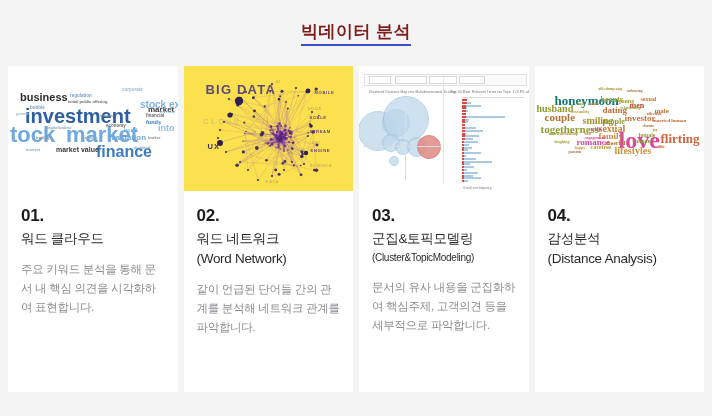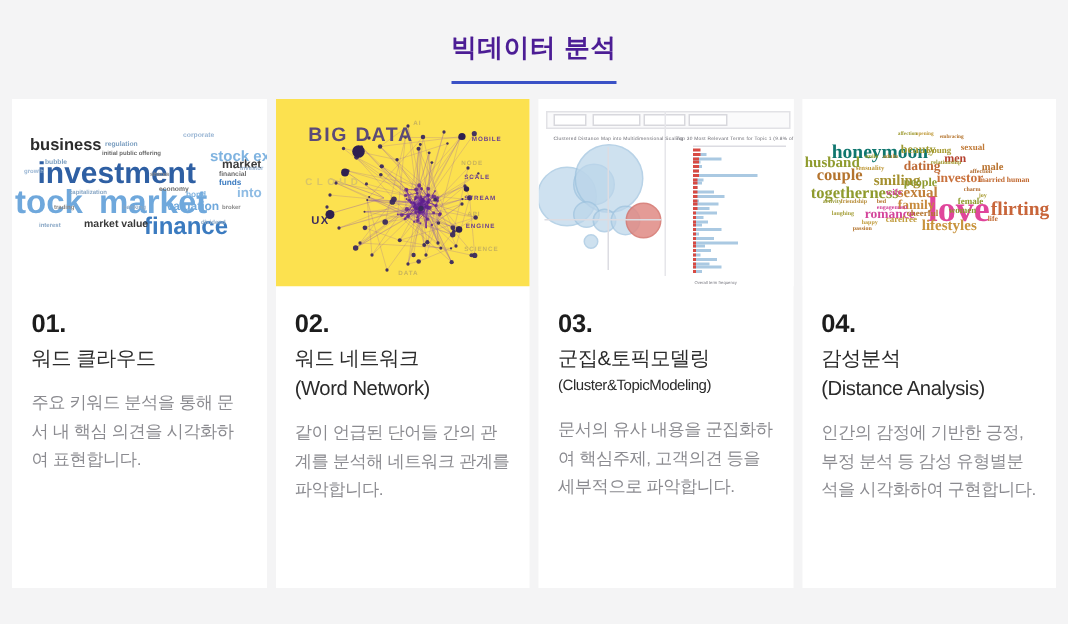--- a/index.html
+++ b/index.html
@@ -19,12 +19,12 @@
   }
   .title{
     display:inline-block;
-    color:#4c1d95;
+    color:#7f1d1d;
     font-size:17px;
     font-weight:700;
     letter-spacing:.5px;
     border-bottom:2px solid #3a51c6;
-    padding-bottom:12px;
+    padding-bottom:2px;
     line-height:20px;
   }
 

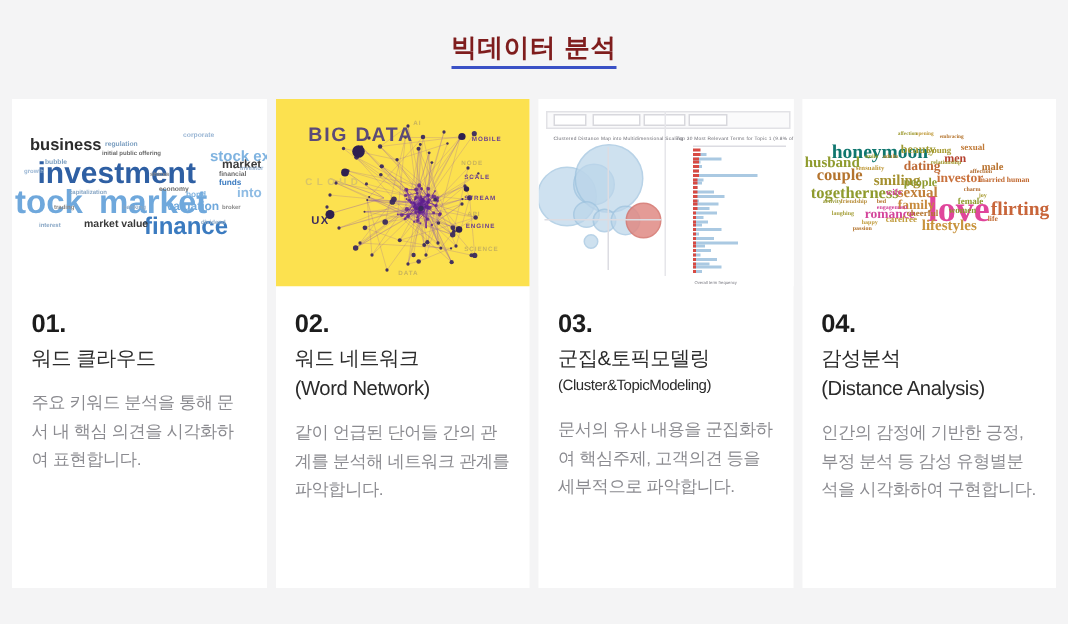--- a/index.html
+++ b/index.html
@@ -713,7 +713,6 @@
         <div class="num">04.</div>
         <div class="ko">감성분석</div>
         <div class="en">(Distance Analysis)</div>
-        <div class="desc">인간의 감정에 기반한 긍정, 부정 분석 등 감성 유형별분석을 시각화하여 구현합니다.</div>
       </div>
     </div>
 

